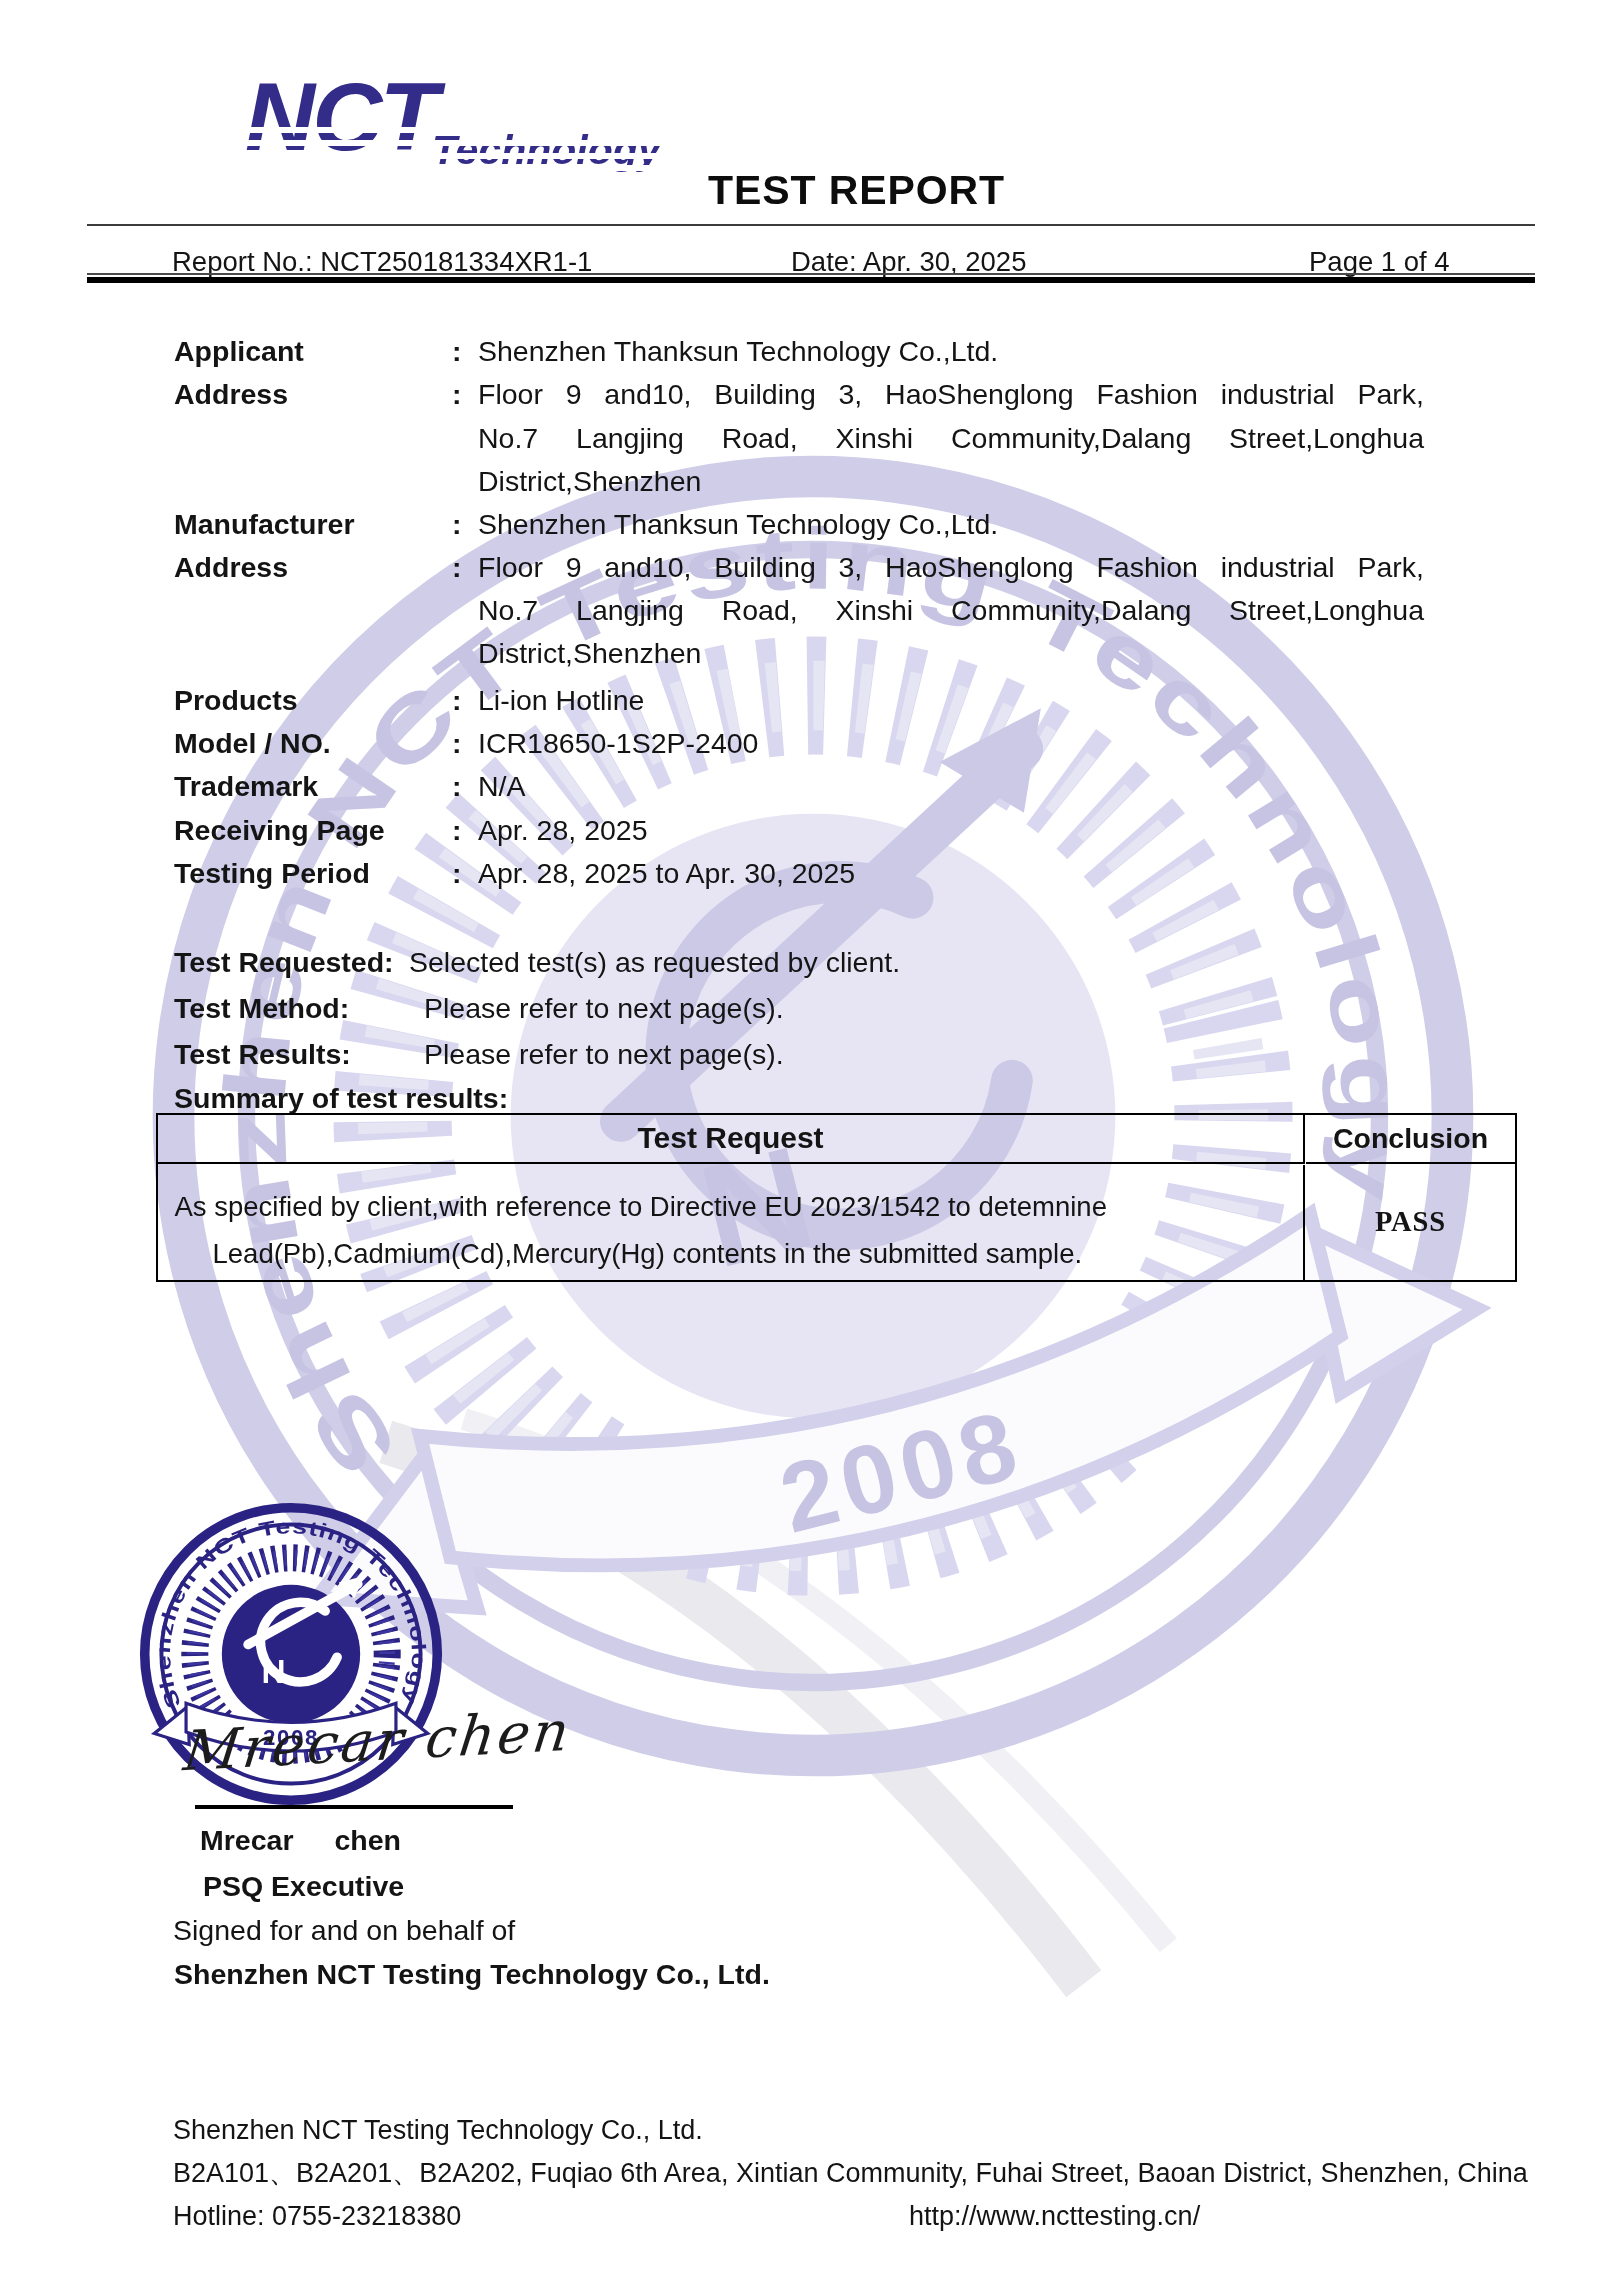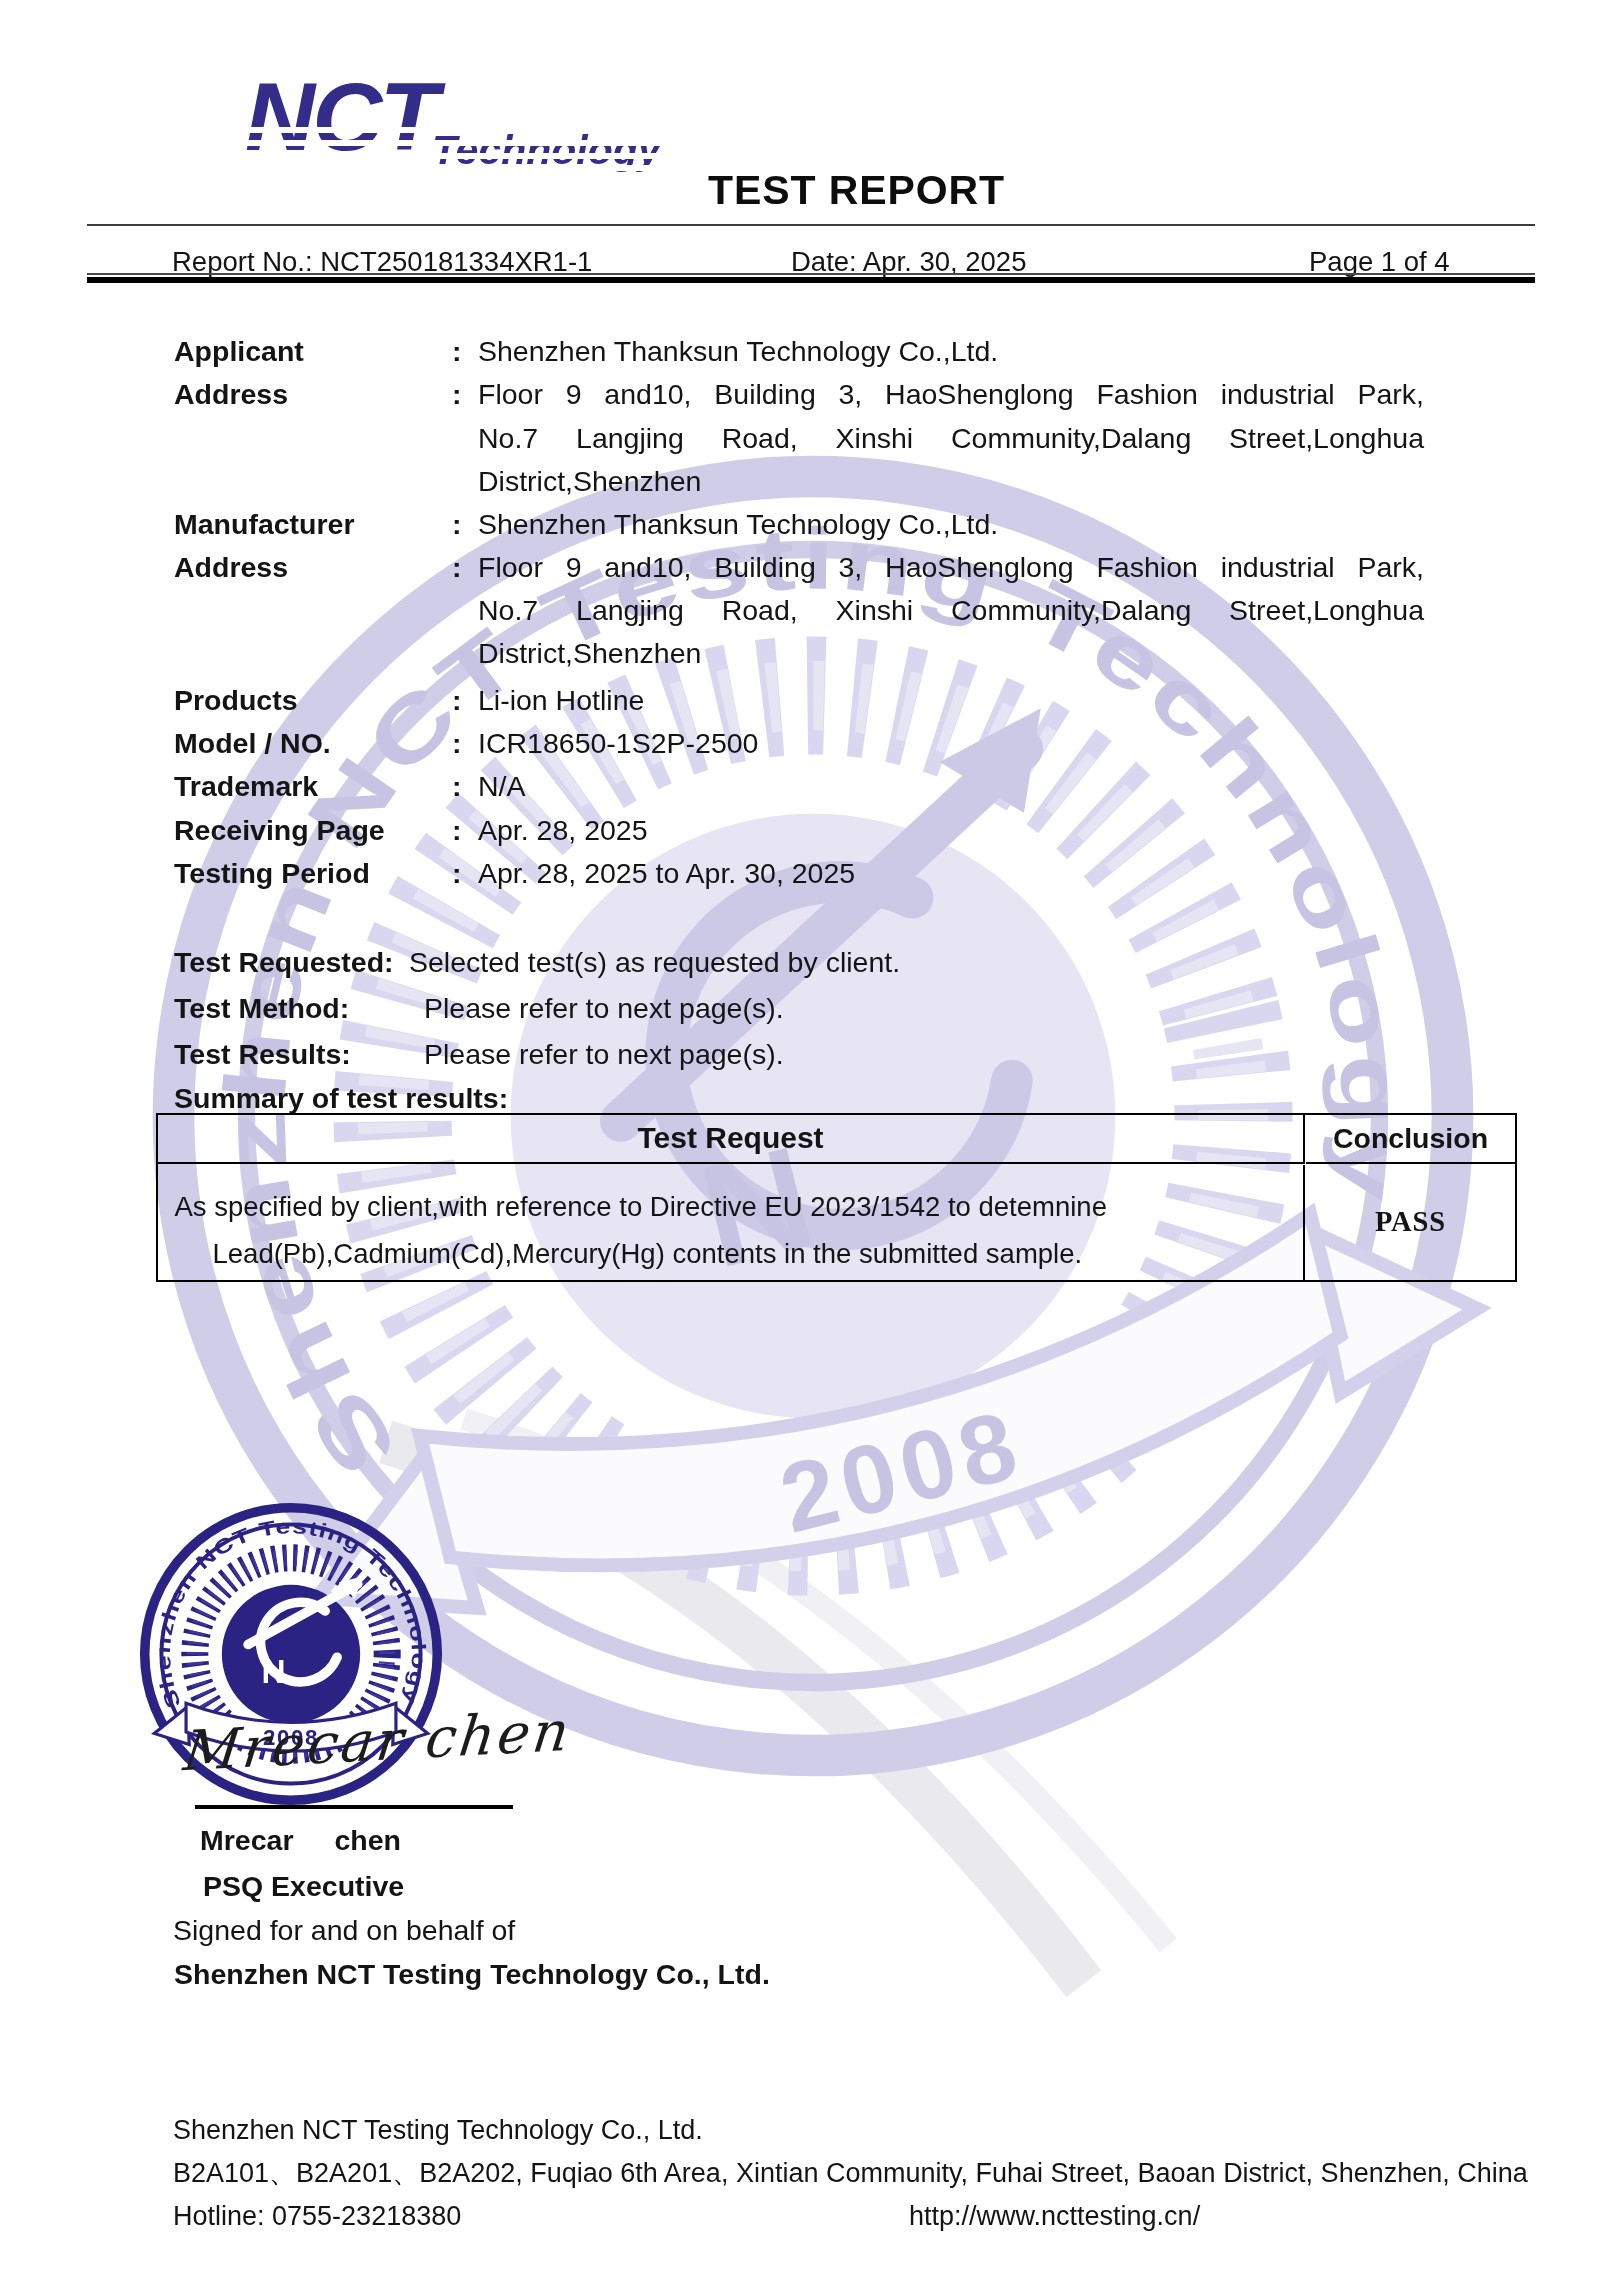--- a/index.html
+++ b/index.html
@@ -187,7 +187,7 @@
 
   <div class="abs flabel" style="top:727px">Model / NO.</div>
   <div class="abs fcolon" style="top:727px">:</div>
-  <div class="abs fvalue" style="top:727px">ICR18650-1S2P-2500</div>
+  <div class="abs fvalue" style="top:727px">ICR18650-1S2P-2400</div>
 
   <div class="abs flabel" style="top:770px">Trademark</div>
   <div class="abs fcolon" style="top:770px">:</div>

